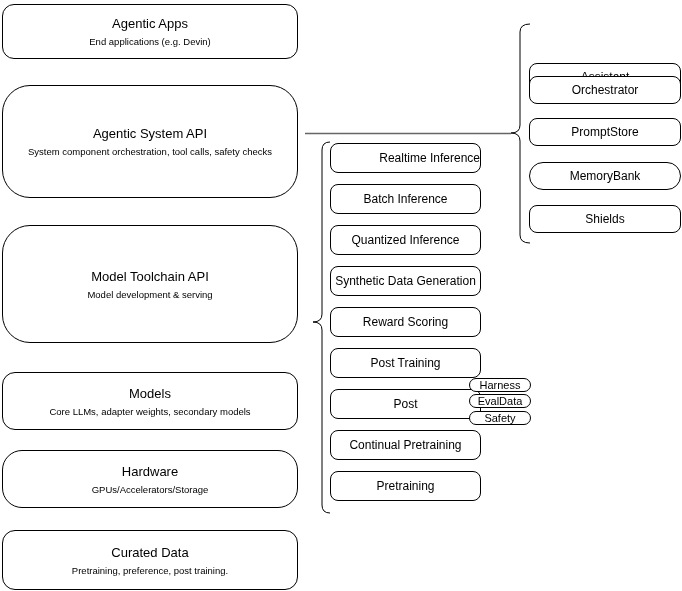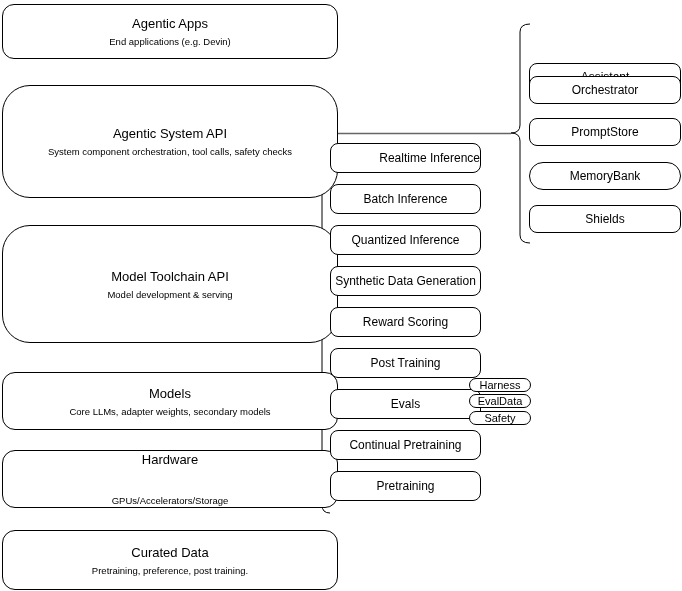--- a/index.html
+++ b/index.html
@@ -29,7 +29,7 @@
     justify-content: center;
     text-align: center;
   }
-  .left-box { left: 2px; width: 336px; }
+  .left-box { left: 2px; width: 296px; }
   .left-box .title { font-size: 13px; line-height: 17px; }
   .left-box .subtitle { font-size: 9.5px; line-height: 13px; margin-top: 3px; }
   .mid-box {

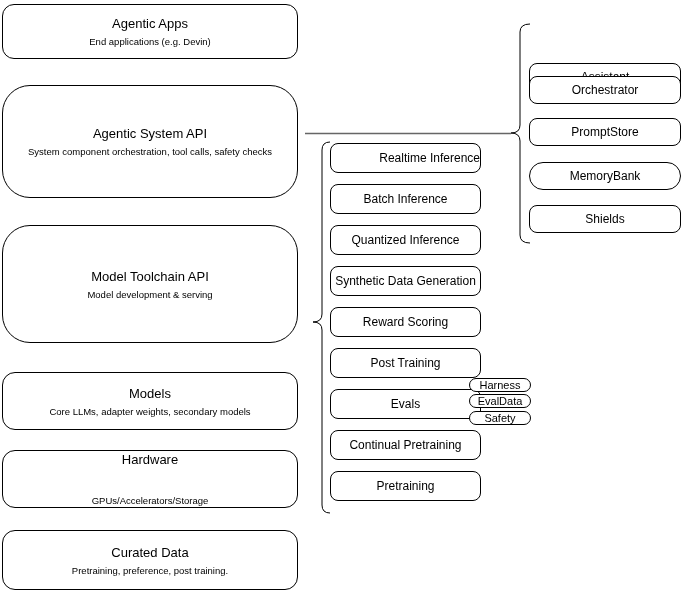--- a/index.html
+++ b/index.html
@@ -111,7 +111,7 @@
     <span class="label">Post Training</span>
   </div>
   <div class="box mid-box" style="top:389px;">
-    <span class="label">Evals</span>
+    <span class="label">Post</span>
   </div>
   <div class="box mid-box" style="top:430px;">
     <span class="label">Continual Pretraining</span>

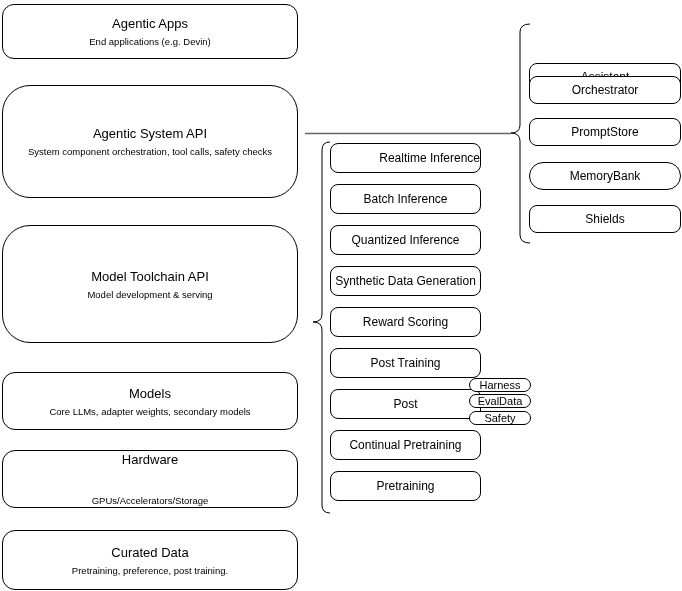--- a/index.html
+++ b/index.html
@@ -83,7 +83,7 @@
     <div class="title">Models</div>
     <div class="subtitle">Core LLMs, adapter weights, secondary models</div>
   </div>
-  <div class="box left-box" style="top:450px; height:58px; border-radius:13px;justify-content:space-between;">
+  <div class="box left-box" style="top:450px; height:58px; border-radius:20px;">
     <div class="title">Hardware</div>
     <div class="subtitle">GPUs/Accelerators/Storage</div>
   </div>

